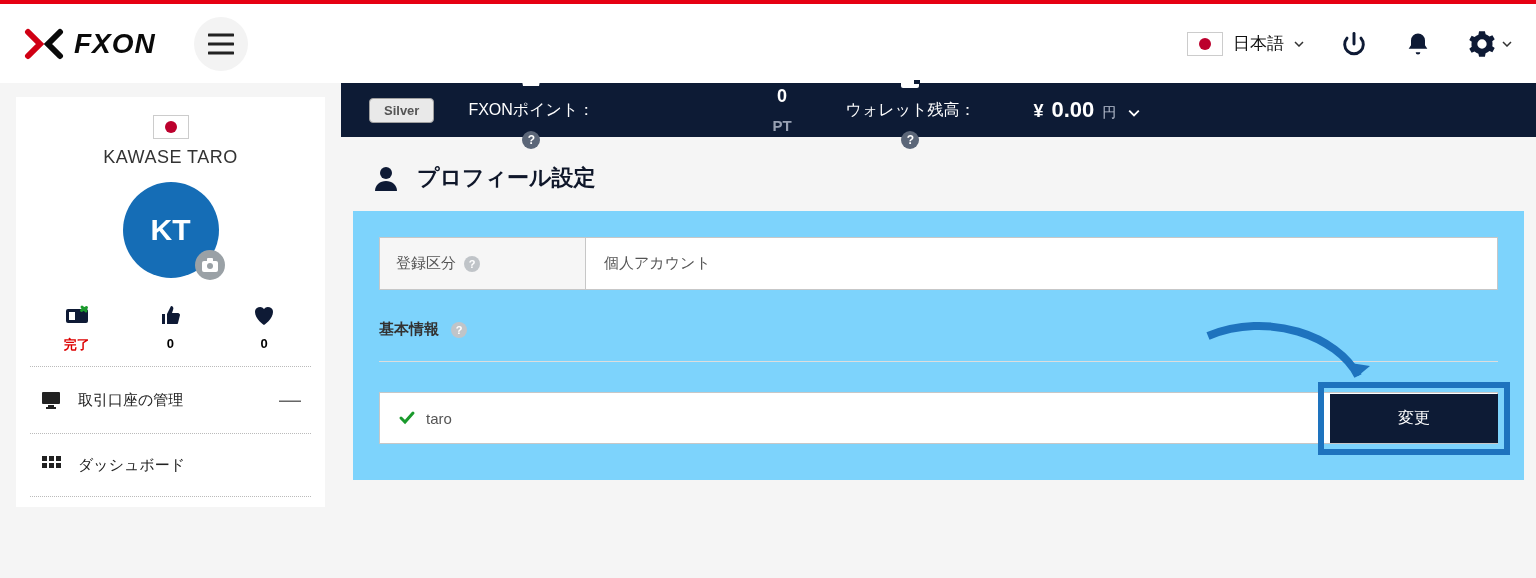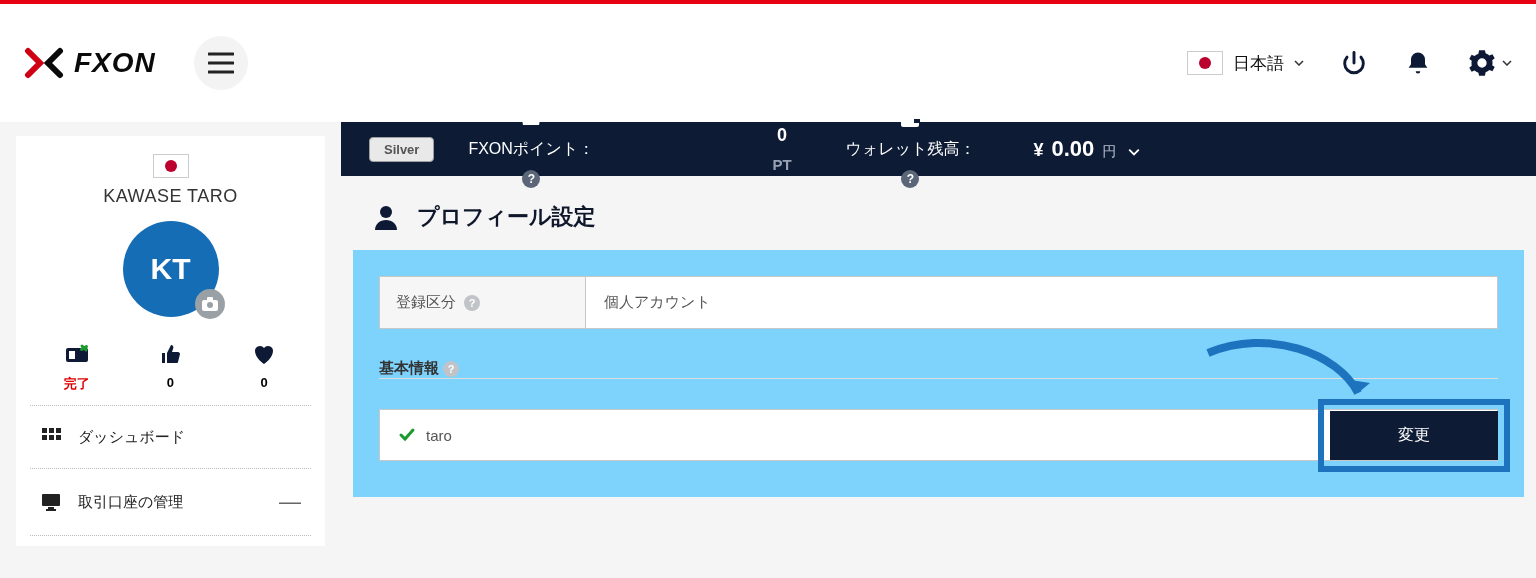--- a/index.html
+++ b/index.html
@@ -7,7 +7,7 @@
 
   .topbar-red { height: 4px; background: #e60012; }
   .header {
-    height: 118px; background: #fff; display: flex; align-items: center;
+    height: 79px; background: #fff; display: flex; align-items: center;
     padding: 0 24px; justify-content: space-between;
   }
   .header-left { display: flex; align-items: center; gap: 38px; }

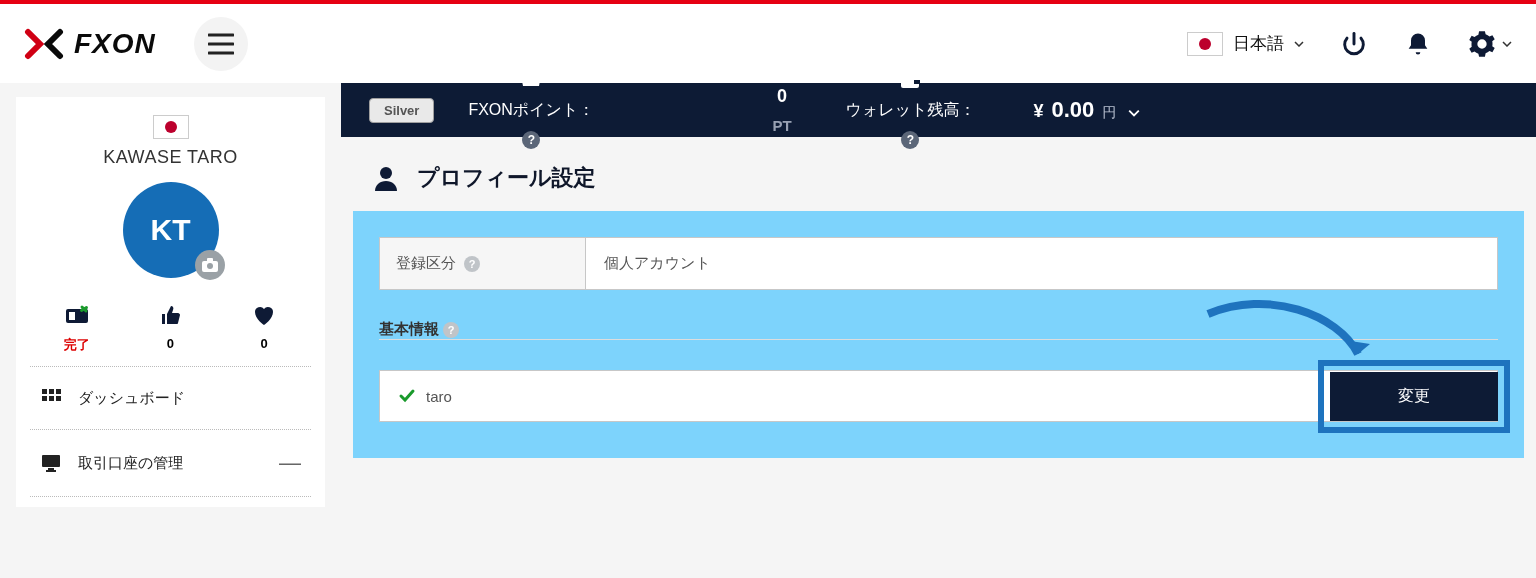--- a/index.html
+++ b/index.html
@@ -77,7 +77,7 @@
   .field-label .q { width:16px; height:16px; border-radius:50%; background:#c0c4c8; color:#fff; font-size:11px; display:inline-flex; align-items:center; justify-content:center; font-weight:700; }
   .field-value { flex:1; padding:16px 18px; font-size:15px; color:#555; display:flex; align-items:center; gap:10px; }
 
-  .section-head { display:flex; align-items:center; gap:4px; margin:30px 0 0; font-size:15px; font-weight:700; color:#333; }
+  .section-head { display:flex; align-items:center; gap:12px; margin:30px 0 22px; font-size:15px; font-weight:700; color:#333; }
   .section-head .q { width:16px; height:16px; border-radius:50%; background:#c0c4c8; color:#fff; font-size:11px; display:inline-flex; align-items:center; justify-content:center; font-weight:700; }
   .section-divider { border:0; border-top:1px solid #ddd; margin-bottom:30px; }
 

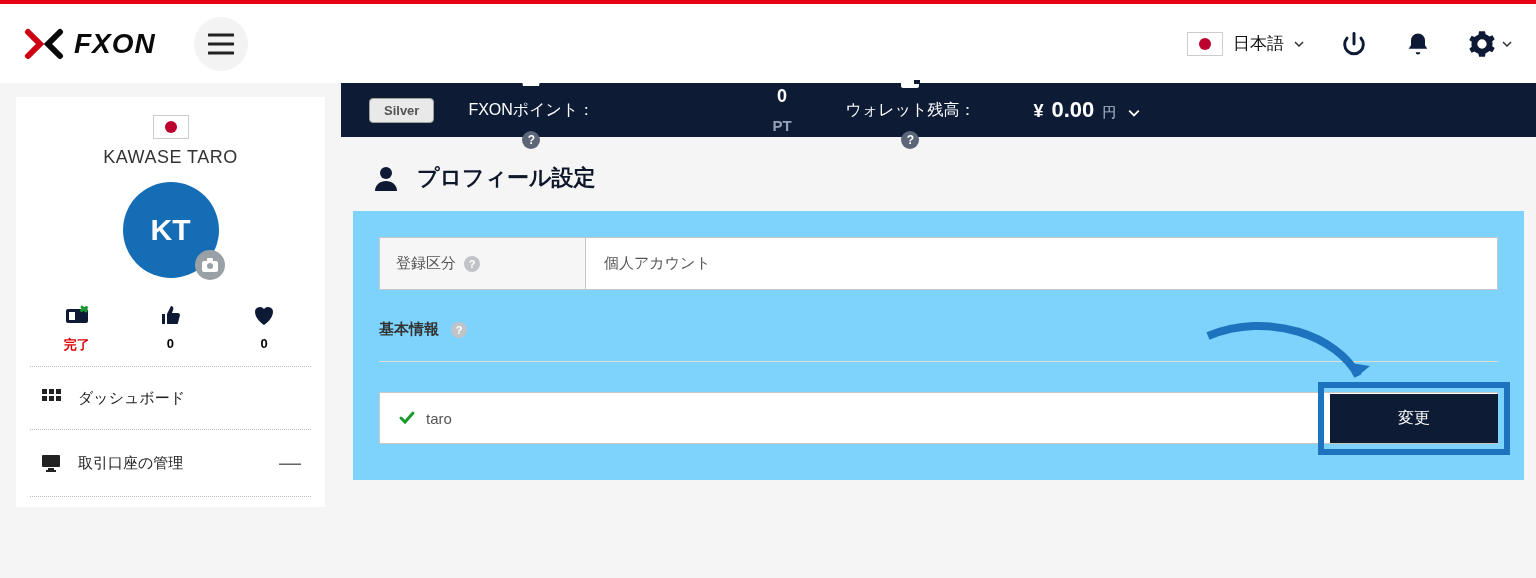--- a/index.html
+++ b/index.html
@@ -192,6 +192,17 @@
         <div class="nav-item">
           <div class="nav-item-left">
             <svg viewBox="0 0 22 22">
+                <rect x="2" y="3" width="18" height="12" rx="1" fill="#222"></rect>
+                <rect x="8" y="16" width="6" height="2" fill="#222"></rect>
+                <rect x="6" y="18" width="10" height="2" fill="#222"></rect>
+              </svg>
+            <span class="nav-label">取引口座の管理</span>
+          </div>
+          <span class="nav-toggle">—</span>
+        </div>
+        <div class="nav-item">
+          <div class="nav-item-left">
+            <svg viewBox="0 0 22 22">
                 <rect x="2" y="2" width="5" height="5" fill="#222"></rect>
                 <rect x="9" y="2" width="5" height="5" fill="#222"></rect>
                 <rect x="16" y="2" width="5" height="5" fill="#222"></rect>
@@ -201,17 +212,6 @@
               </svg>
             <span class="nav-label">ダッシュボード</span>
           </div>
-        </div>
-        <div class="nav-item">
-          <div class="nav-item-left">
-            <svg viewBox="0 0 22 22">
-                <rect x="2" y="3" width="18" height="12" rx="1" fill="#222"></rect>
-                <rect x="8" y="16" width="6" height="2" fill="#222"></rect>
-                <rect x="6" y="18" width="10" height="2" fill="#222"></rect>
-              </svg>
-            <span class="nav-label">取引口座の管理</span>
-          </div>
-          <span class="nav-toggle">—</span>
         </div>
       </div>
     </div>

